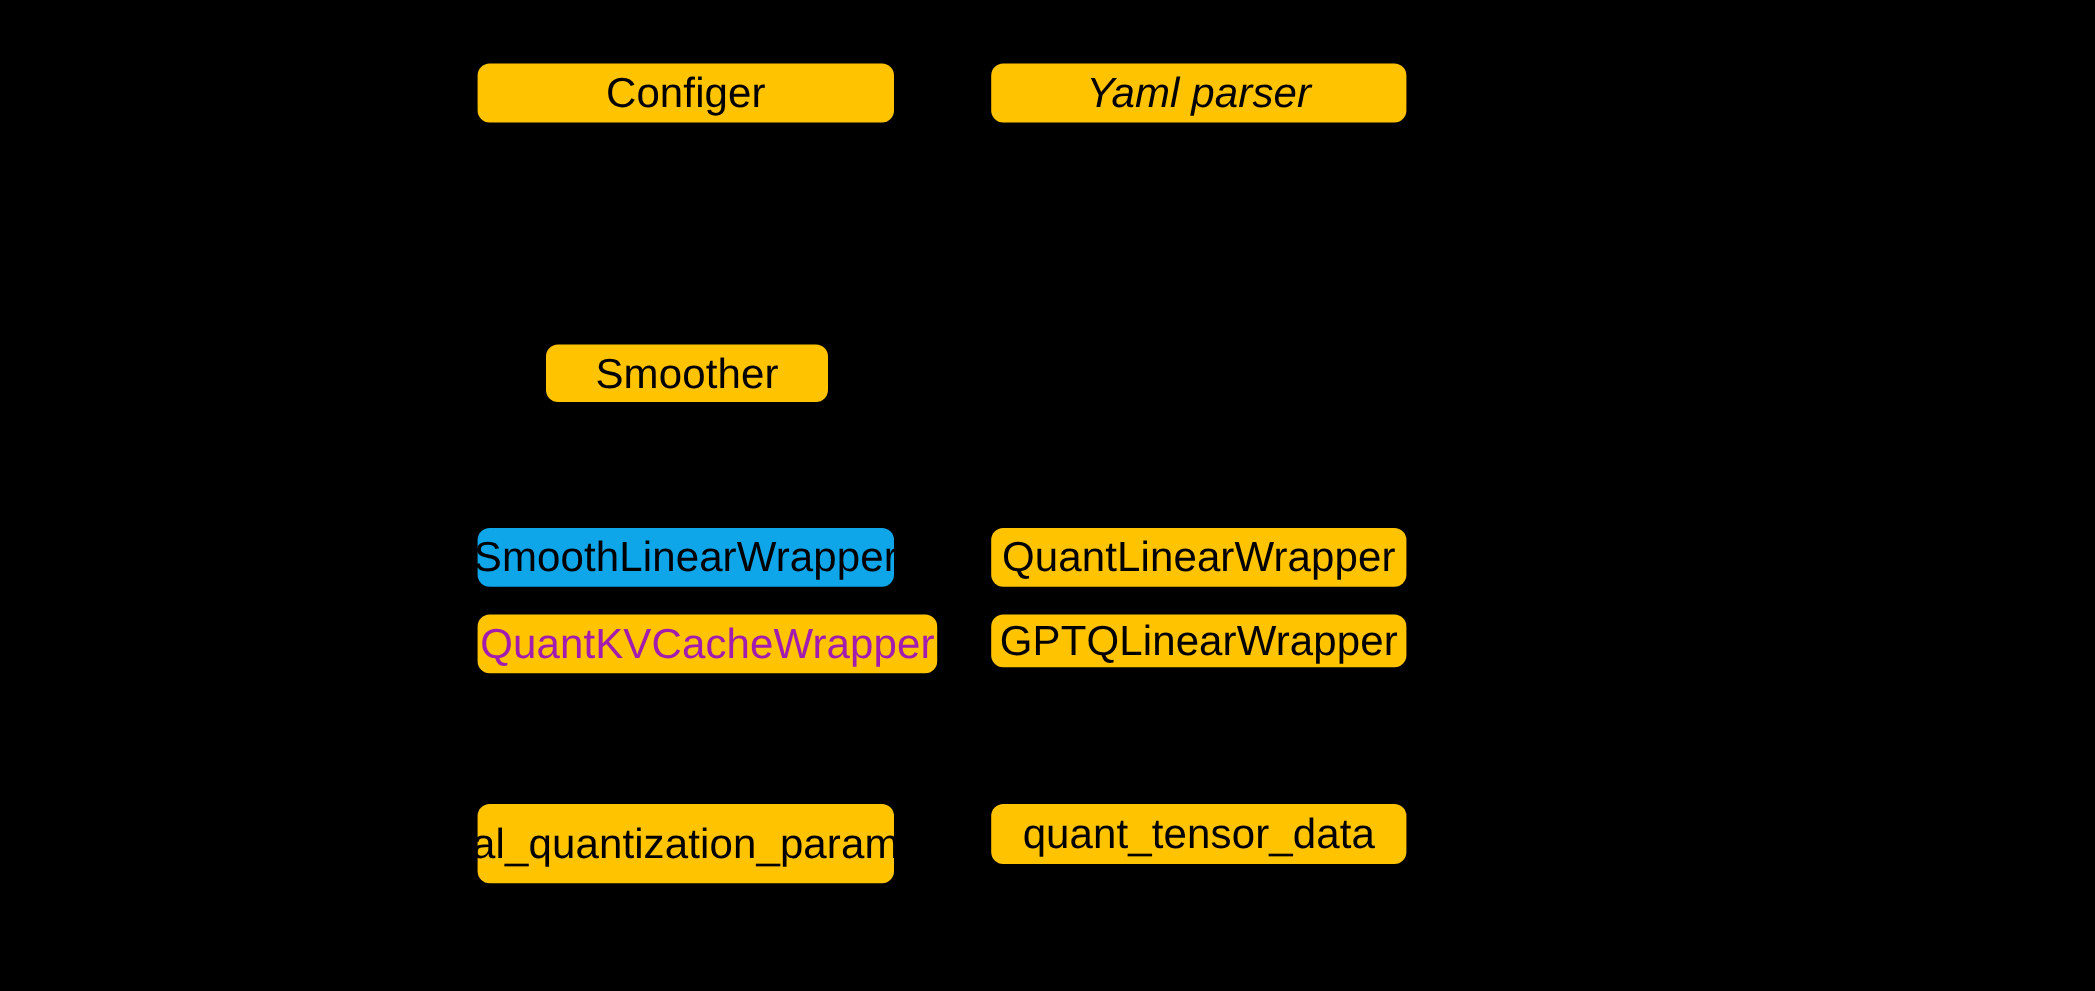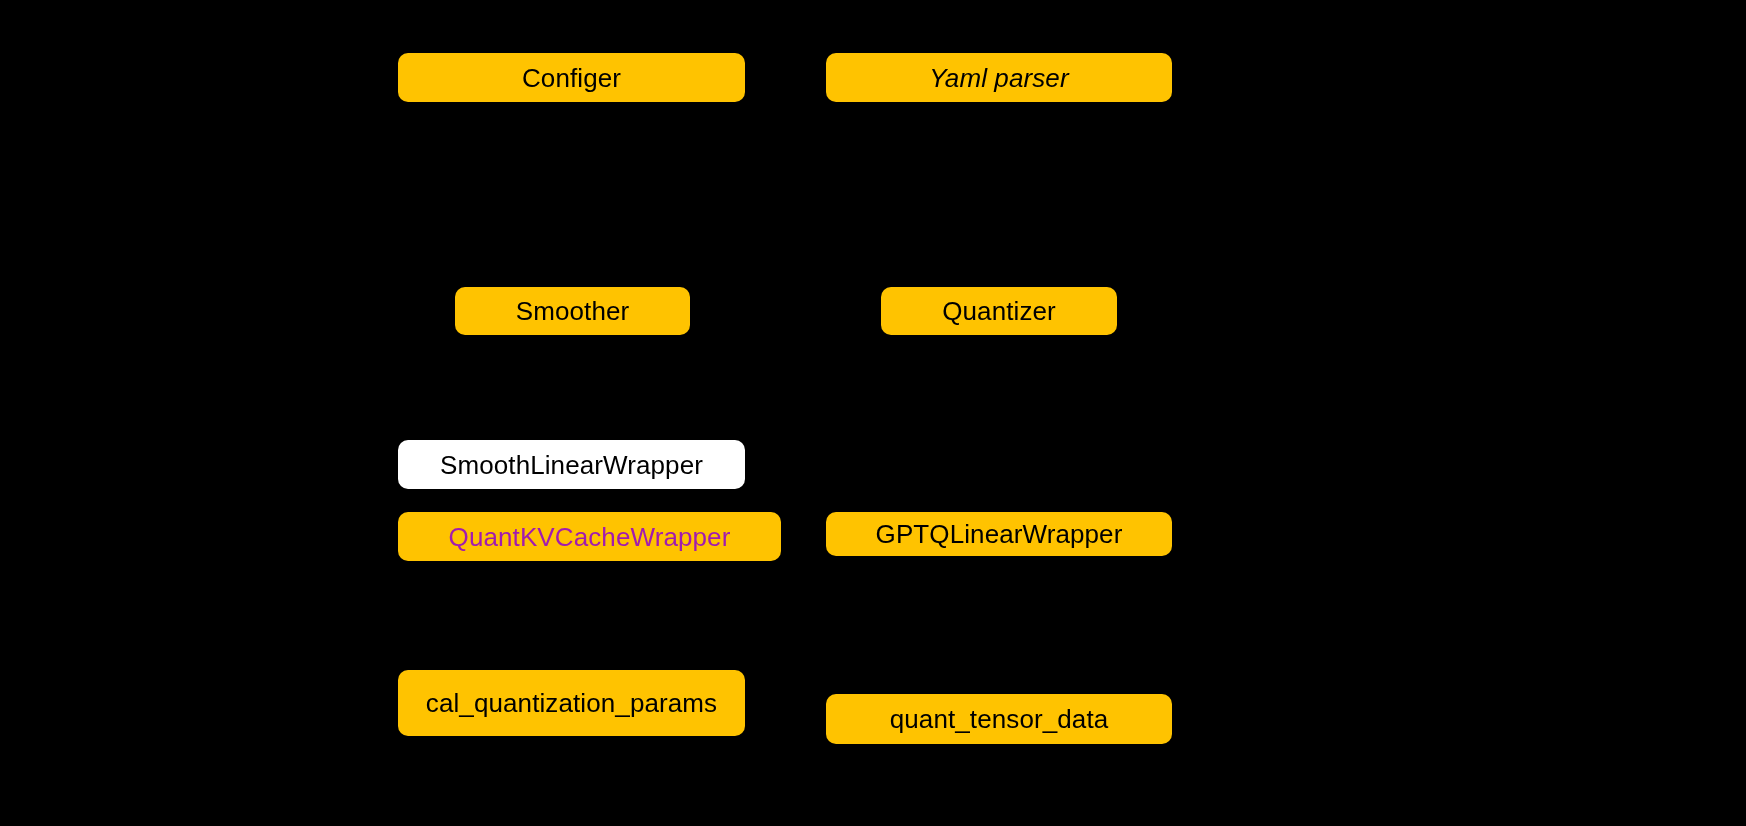--- a/index.html
+++ b/index.html
@@ -28,7 +28,7 @@
     align-items: center;
     justify-content: center;
     font-family: "Liberation Sans", sans-serif;
-    font-size: 26px;
+    font-size: 35px;
     font-weight: 400;
     line-height: 1;
     letter-spacing: 0.1px;

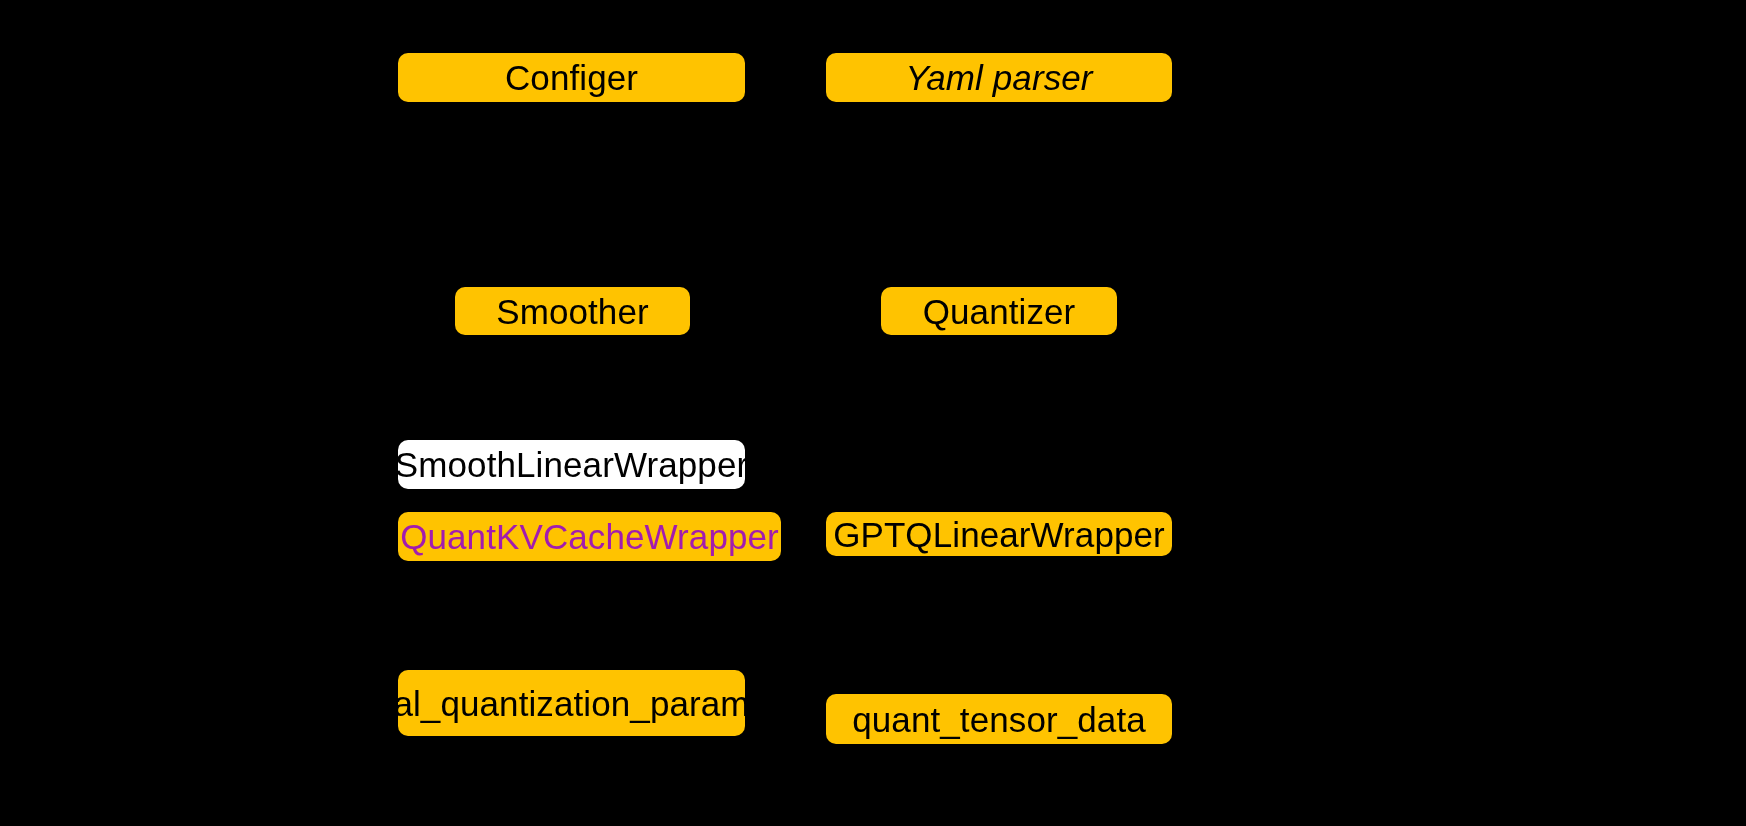--- a/index.html
+++ b/index.html
@@ -53,9 +53,6 @@
     <div class="node" style="left: 455px; top: 287px; width: 235px; height: 48px; background: rgb(255, 195, 0); color: rgb(0, 0, 0); border-radius: 10px; text-align: right;">
       <span class="node-label">Smoother</span>
     </div>
-    <div class="node" style="left: 881px; top: 287px; width: 236px; height: 48px; background: rgb(255, 195, 0); color: rgb(0, 0, 0); border-radius: 10px;">
-      <span class="node-label">Quantizer</span>
-    </div>
     <div class="node" style="left: 398px; top: 440px; width: 347px; height: 49px; background: #ffffff; color: rgb(0, 0, 0); border-radius: 10px;">
       <span class="node-label">SmoothLinearWrapper</span>
     </div>

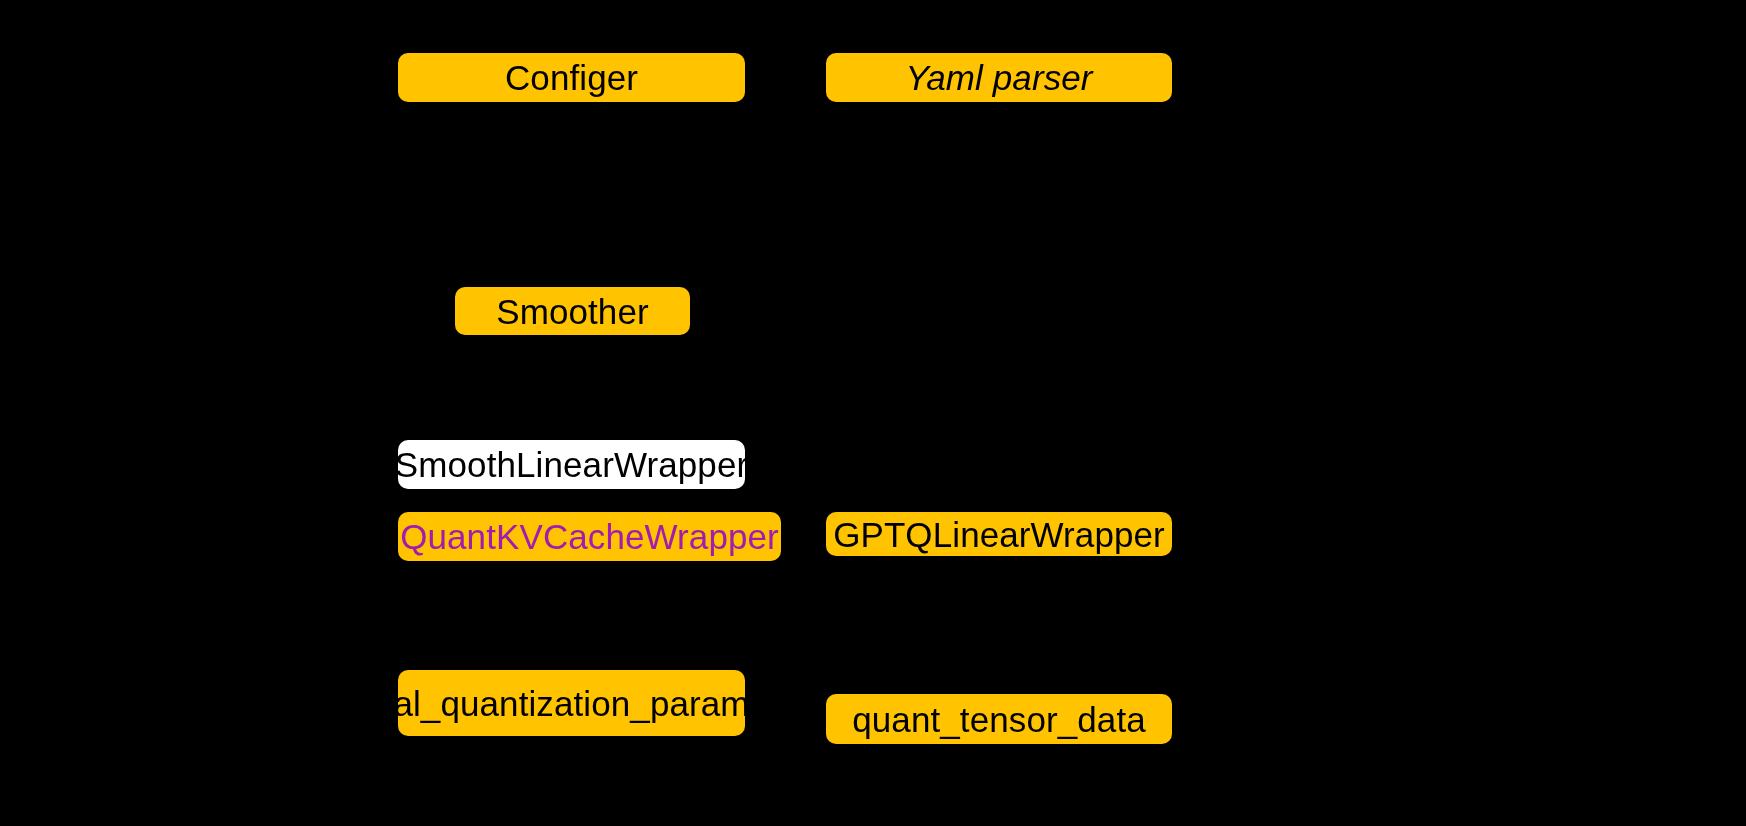--- a/index.html
+++ b/index.html
@@ -53,7 +53,7 @@
     <div class="node" style="left: 455px; top: 287px; width: 235px; height: 48px; background: rgb(255, 195, 0); color: rgb(0, 0, 0); border-radius: 10px; text-align: right;">
       <span class="node-label">Smoother</span>
     </div>
-    <div class="node" style="left: 398px; top: 440px; width: 347px; height: 49px; background: #ffffff; color: rgb(0, 0, 0); border-radius: 10px;">
+    <div class="node" style="left: 398px; top: 440px; width: 347px; height: 49px; background: #0ea5e9; color: rgb(0, 0, 0); border-radius: 10px;">
       <span class="node-label">SmoothLinearWrapper</span>
     </div>
     <div class="node" style="left: 398px; top: 512px; width: 383px; height: 49px; background: rgb(255, 195, 0); color: #a21caf; border-radius: 10px;">

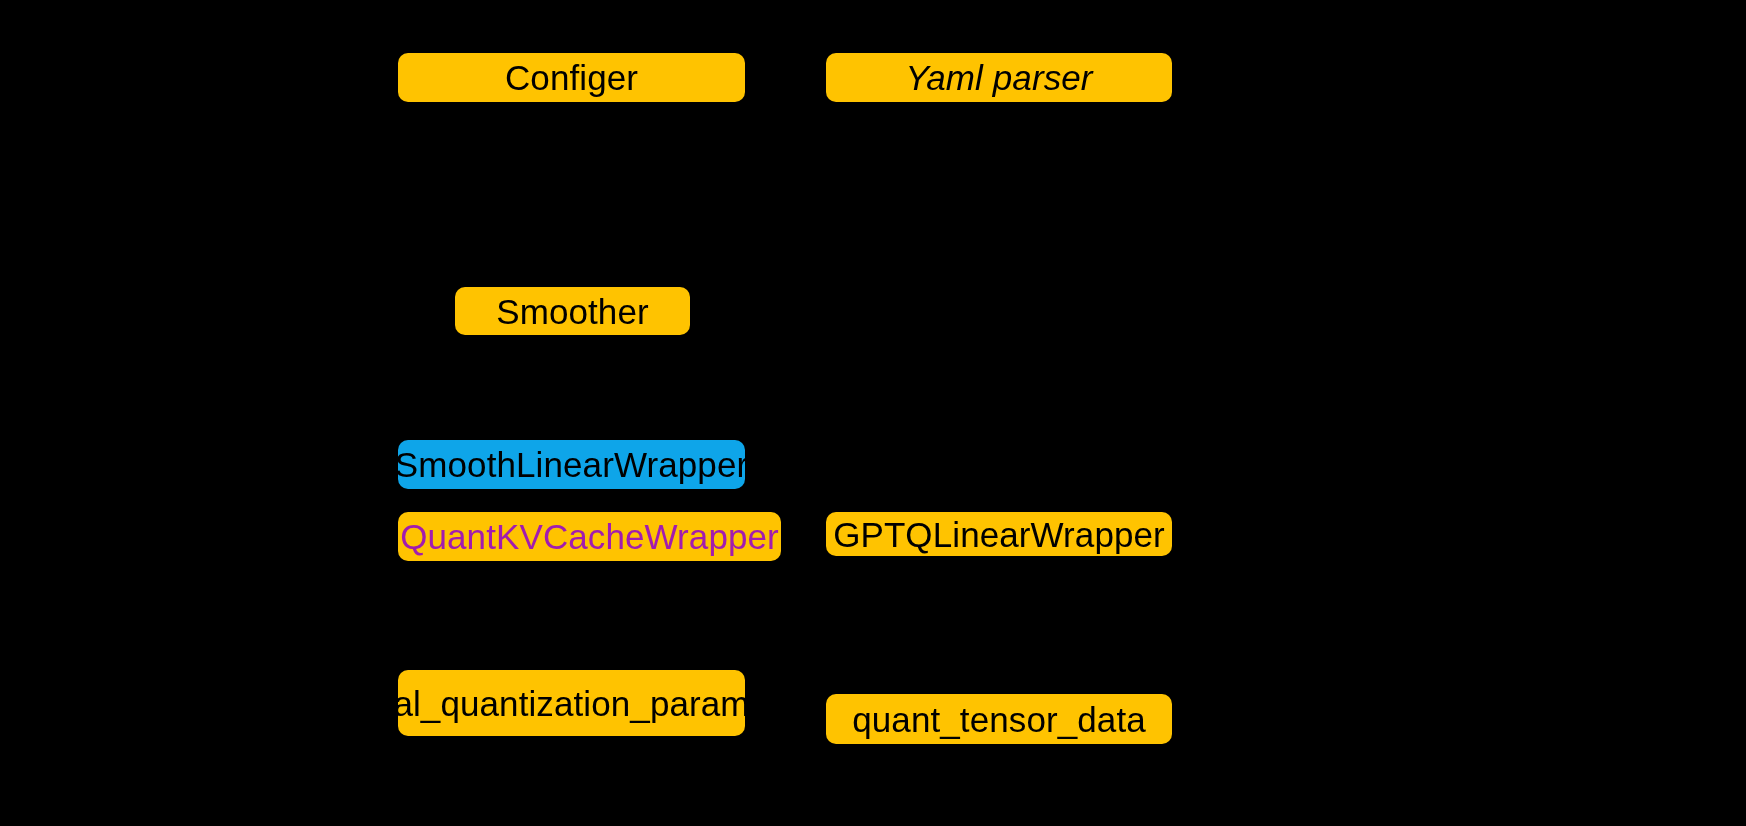--- a/index.html
+++ b/index.html
@@ -56,6 +56,9 @@
     <div class="node" style="left: 398px; top: 440px; width: 347px; height: 49px; background: #0ea5e9; color: rgb(0, 0, 0); border-radius: 10px;">
       <span class="node-label">SmoothLinearWrapper</span>
     </div>
+    <div class="node" style="left: 826px; top: 440px; width: 346px; height: 49px; background: rgb(255, 195, 0); color: rgb(0, 0, 0); border-radius: 10px;">
+      <span class="node-label">QuantLinearWrapper</span>
+    </div>
     <div class="node" style="left: 398px; top: 512px; width: 383px; height: 49px; background: rgb(255, 195, 0); color: #a21caf; border-radius: 10px;">
       <span class="node-label">QuantKVCacheWrapper</span>
     </div>

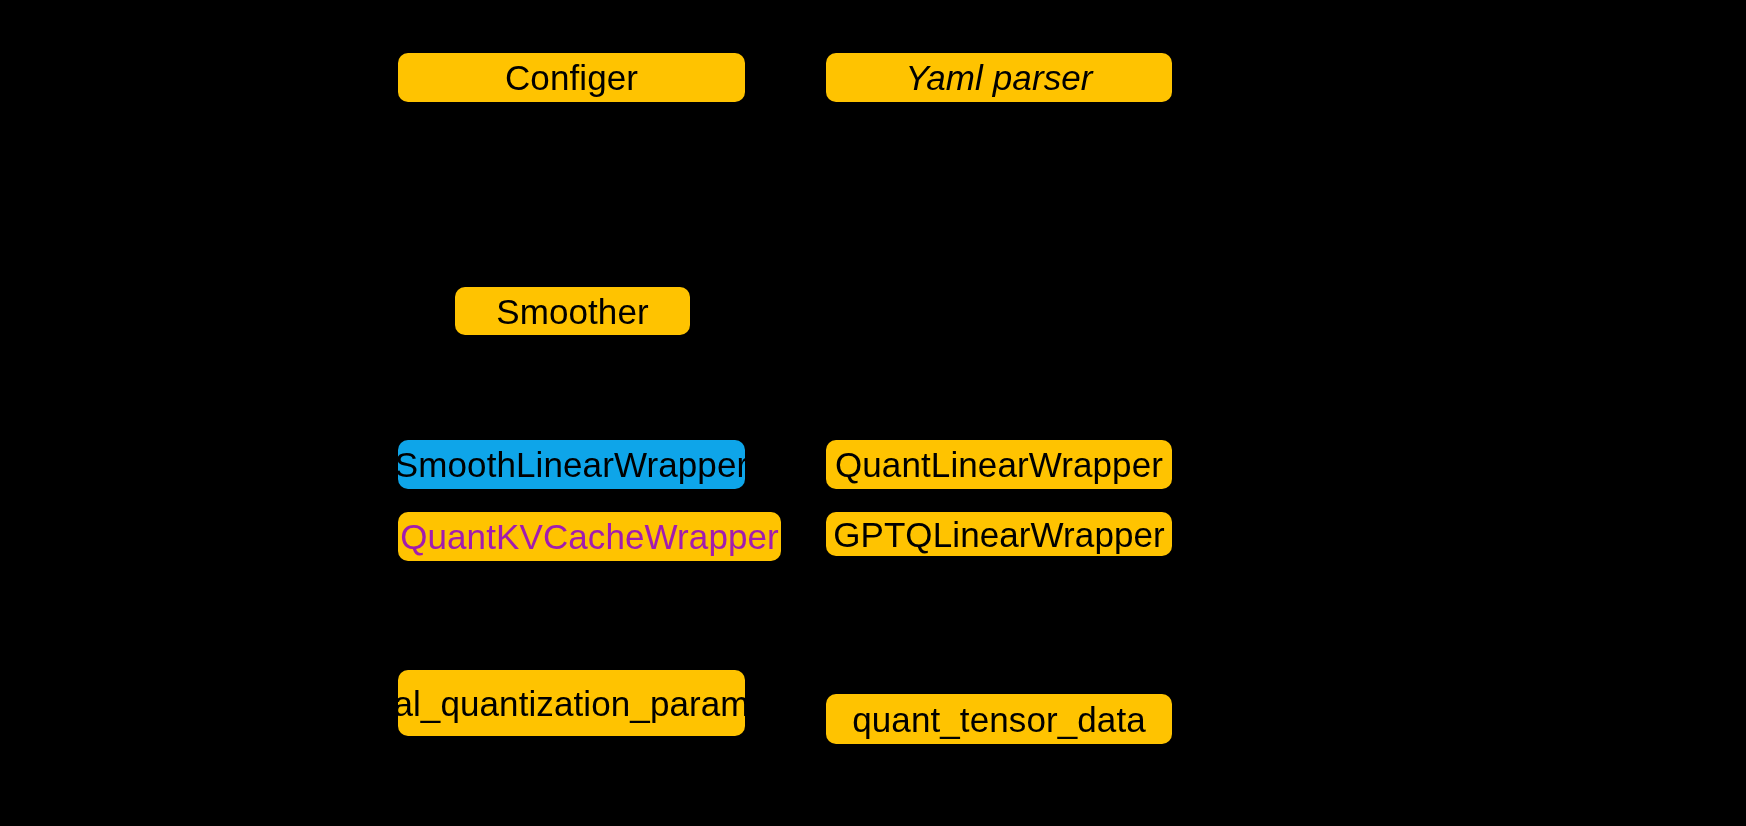--- a/index.html
+++ b/index.html
@@ -68,7 +68,7 @@
     <div class="node" style="left: 398px; top: 670px; width: 347px; height: 66px; background: rgb(255, 195, 0); color: rgb(0, 0, 0); border-radius: 10px;">
       <span class="node-label">cal_quantization_params</span>
     </div>
-    <div class="node" style="left: 826px; top: 670px; width: 346px; height: 50px; background: rgb(255, 195, 0); color: rgb(0, 0, 0); border-radius: 10px; margin-top: 24px;">
+    <div class="node" style="left: 826px; top: 670px; width: 346px; height: 50px; background: rgb(255, 195, 0); color: rgb(0, 0, 0); border-radius: 10px;">
       <span class="node-label">quant_tensor_data</span>
     </div>
   </div>

